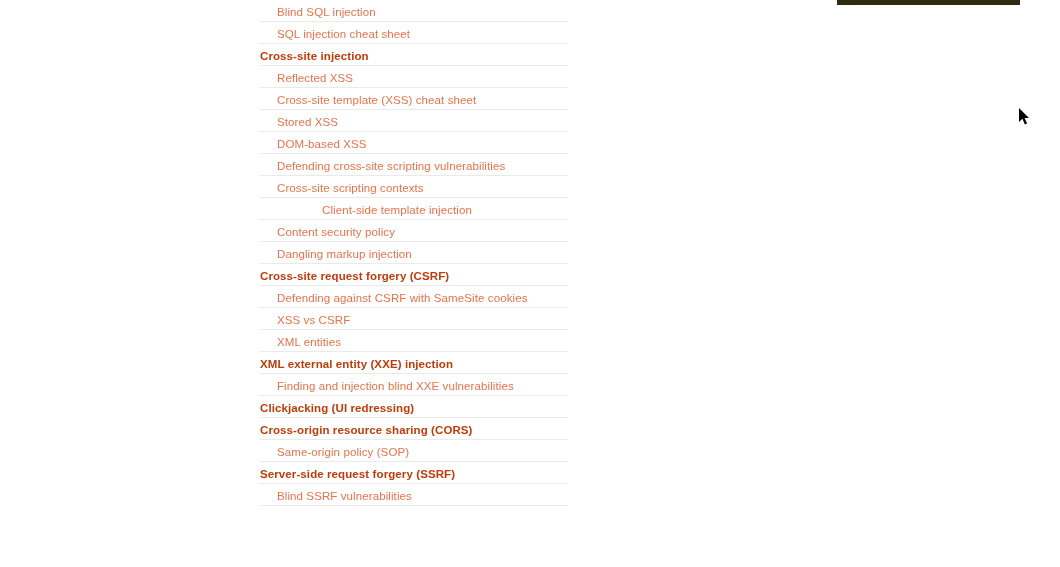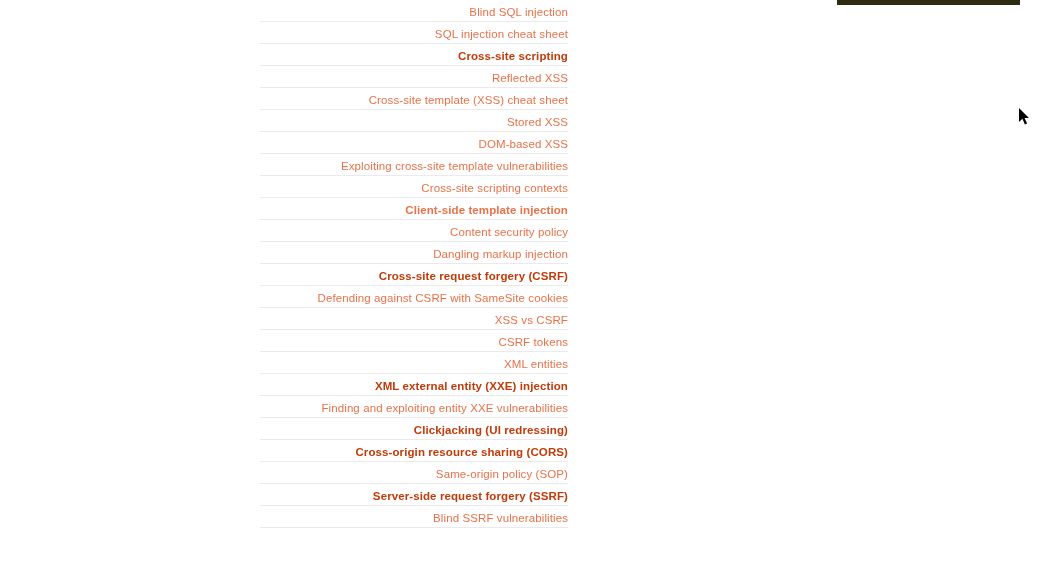--- a/index.html
+++ b/index.html
@@ -40,7 +40,6 @@
     line-height: 22px;
     box-sizing: border-box;
     white-space: nowrap;
-    text-align: right;
   }
 
   .nav-row .nav-label {

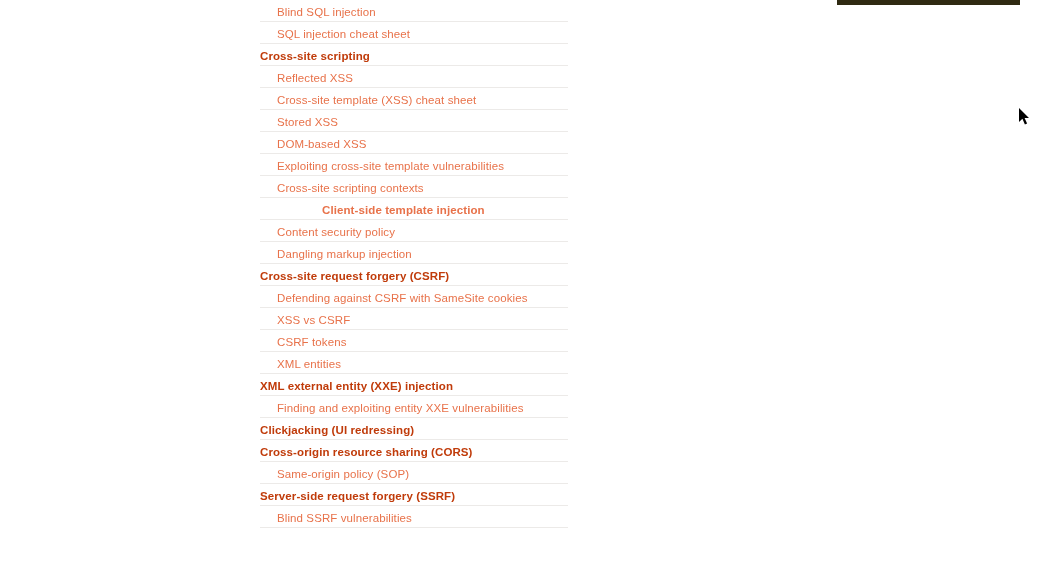--- a/index.html
+++ b/index.html
@@ -86,7 +86,7 @@
 <div id="nav-list">
     <div class="nav-row level-1"><span class="nav-label">Blind SQL injection</span></div>
     <div class="nav-row level-1"><span class="nav-label">SQL injection cheat sheet</span></div>
-    <div class="nav-row level-0"><span class="nav-label">Cross-site scripting</span></div>
+    <div class="nav-row level-0"><span class="nav-label">Cross-site injection</span></div>
     <div class="nav-row level-1"><span class="nav-label">Reflected XSS</span></div>
     <div class="nav-row level-1"><span class="nav-label">Cross-site template (XSS) cheat sheet</span></div>
     <div class="nav-row level-1"><span class="nav-label">Stored XSS</span></div>

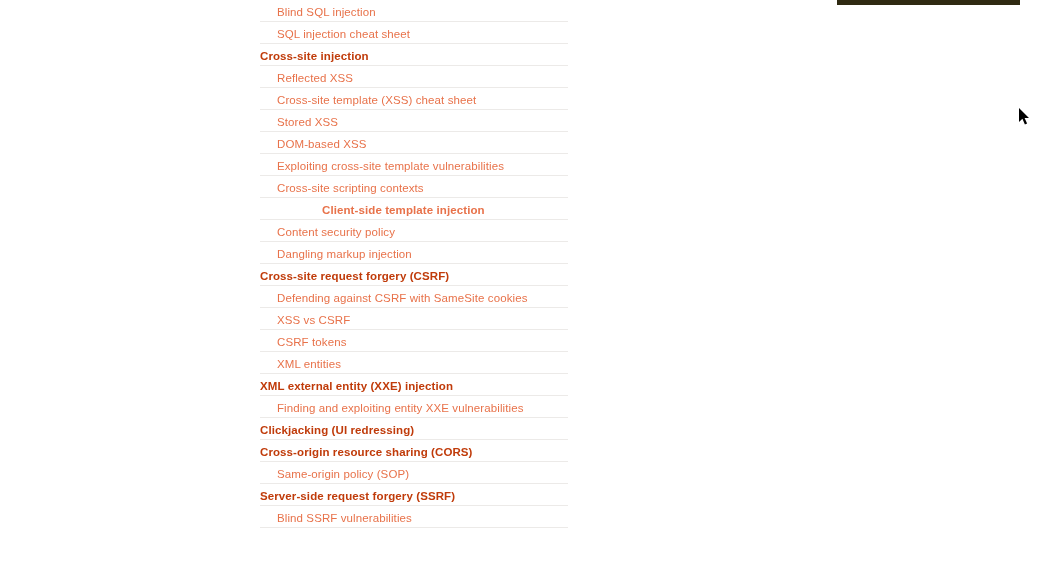--- a/index.html
+++ b/index.html
@@ -91,7 +91,7 @@
     <div class="nav-row level-1"><span class="nav-label">Cross-site template (XSS) cheat sheet</span></div>
     <div class="nav-row level-1"><span class="nav-label">Stored XSS</span></div>
     <div class="nav-row level-1"><span class="nav-label">DOM-based XSS</span></div>
-    <div class="nav-row level-1"><span class="nav-label">Exploiting cross-site template vulnerabilities</span></div>
+    <div class="nav-row level-1"><span class="nav-label">Defending cross-site scripting vulnerabilities</span></div>
     <div class="nav-row level-1"><span class="nav-label">Cross-site scripting contexts</span></div>
     <div class="nav-row level-2"><span class="nav-label">Client-side template injection</span></div>
     <div class="nav-row level-1"><span class="nav-label">Content security policy</span></div>

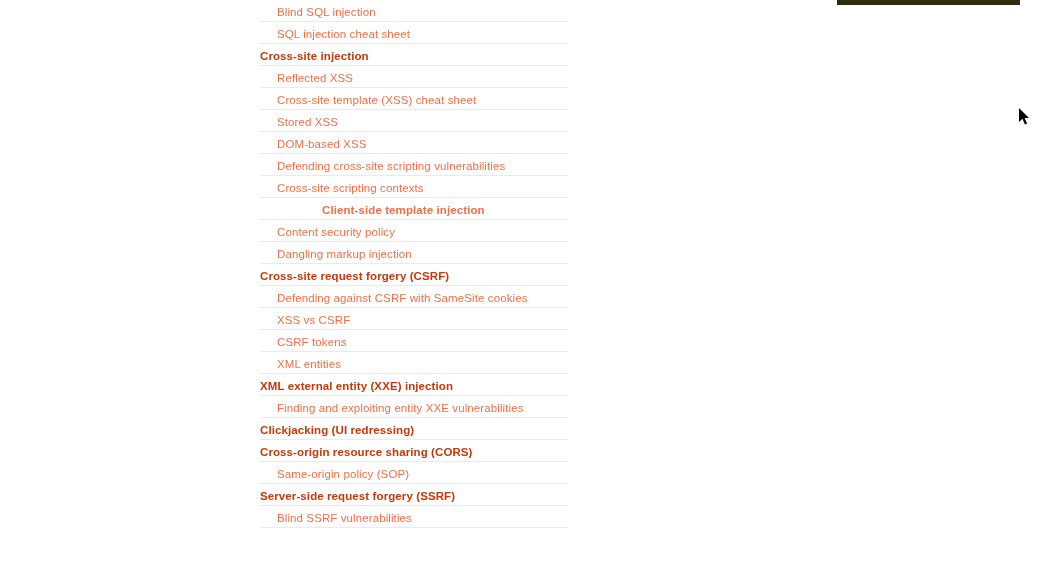--- a/index.html
+++ b/index.html
@@ -65,7 +65,7 @@
   
   .nav-row.level-2 .nav-label {
     color: #e8724a;
-    font-weight: bold;
+    font-weight: normal;
     padding-left: 62px;
   }
 

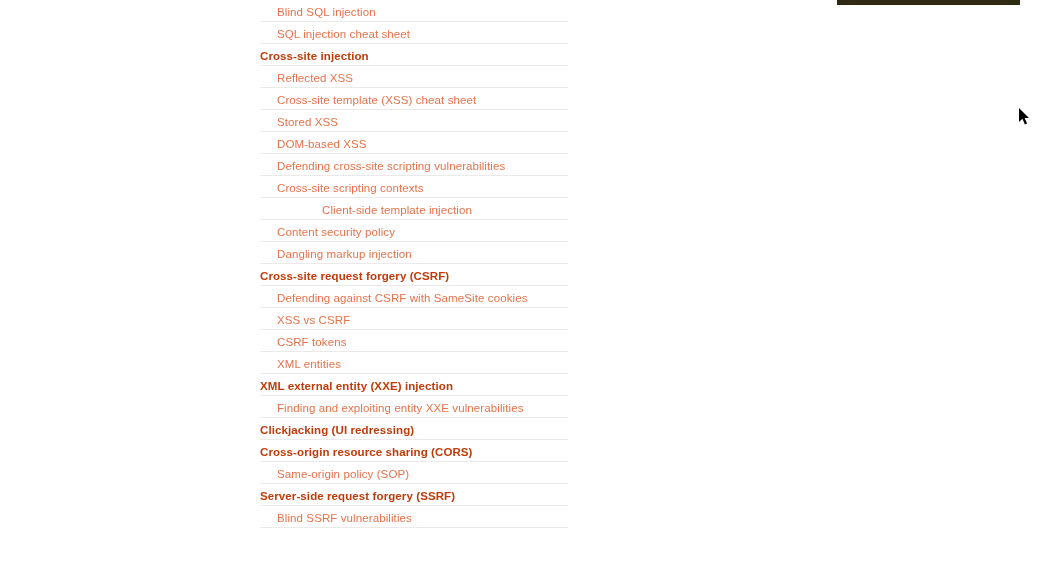--- a/index.html
+++ b/index.html
@@ -99,7 +99,6 @@
     <div class="nav-row level-0"><span class="nav-label">Cross-site request forgery (CSRF)</span></div>
     <div class="nav-row level-1"><span class="nav-label">Defending against CSRF with SameSite cookies</span></div>
     <div class="nav-row level-1"><span class="nav-label">XSS vs CSRF</span></div>
-    <div class="nav-row level-1"><span class="nav-label">CSRF tokens</span></div>
     <div class="nav-row level-1"><span class="nav-label">XML entities</span></div>
     <div class="nav-row level-0"><span class="nav-label">XML external entity (XXE) injection</span></div>
     <div class="nav-row level-1"><span class="nav-label">Finding and exploiting entity XXE vulnerabilities</span></div>

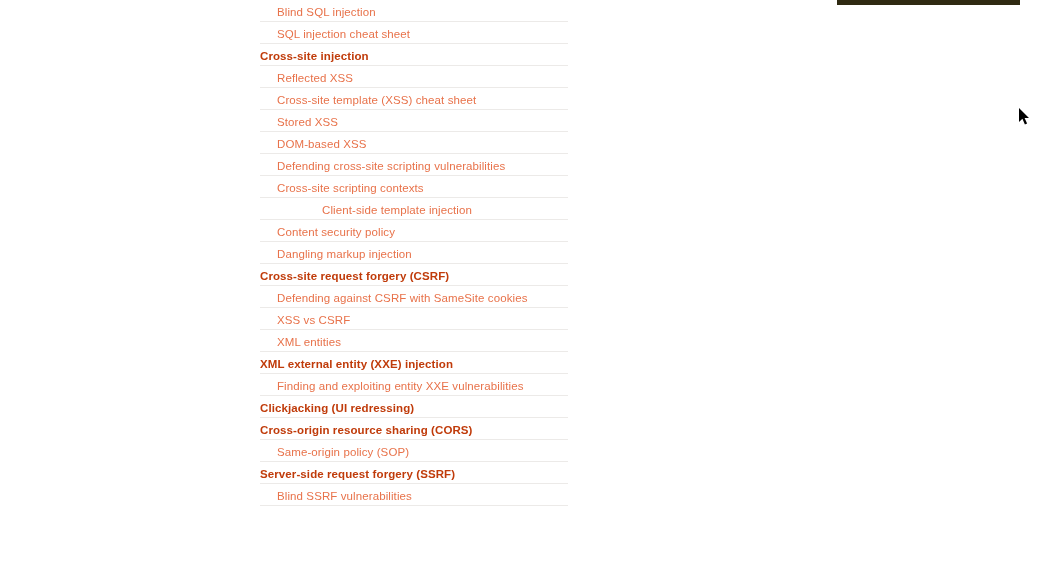--- a/index.html
+++ b/index.html
@@ -101,7 +101,7 @@
     <div class="nav-row level-1"><span class="nav-label">XSS vs CSRF</span></div>
     <div class="nav-row level-1"><span class="nav-label">XML entities</span></div>
     <div class="nav-row level-0"><span class="nav-label">XML external entity (XXE) injection</span></div>
-    <div class="nav-row level-1"><span class="nav-label">Finding and exploiting entity XXE vulnerabilities</span></div>
+    <div class="nav-row level-1"><span class="nav-label">Finding and injection blind XXE vulnerabilities</span></div>
     <div class="nav-row level-0"><span class="nav-label">Clickjacking (UI redressing)</span></div>
     <div class="nav-row level-0"><span class="nav-label">Cross-origin resource sharing (CORS)</span></div>
     <div class="nav-row level-1"><span class="nav-label">Same-origin policy (SOP)</span></div>

